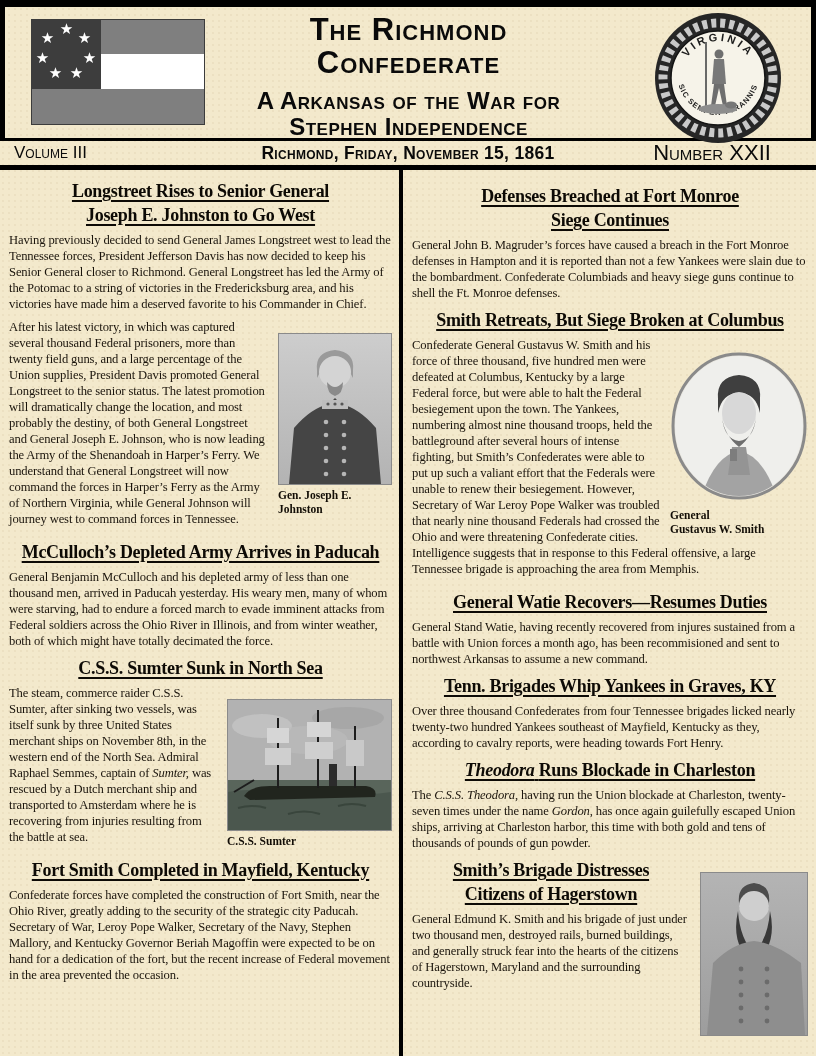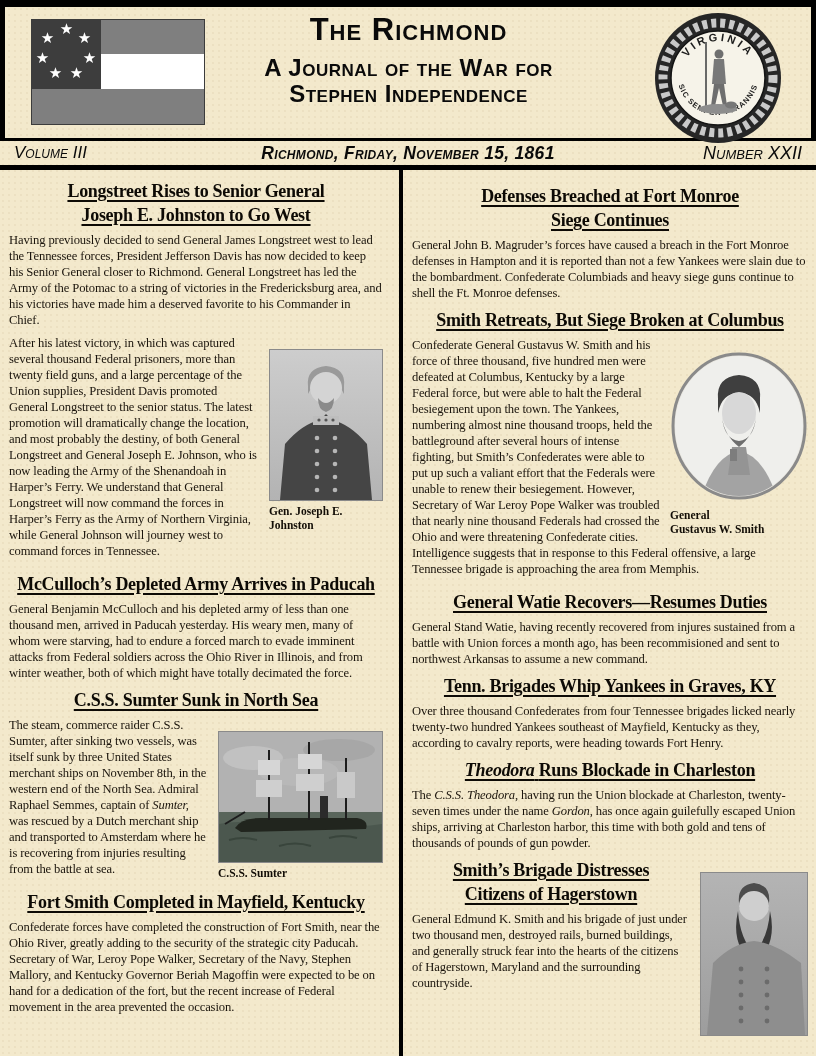--- a/index.html
+++ b/index.html
@@ -93,6 +93,7 @@
     <div class="masthead-center">
       <div class="mast-title">
         <span>The Richmond</span><br>
+        <span>Confederate</span>
       </div>
       <div class="mast-subtitle">
         <span>A Journal of the War for</span><br>

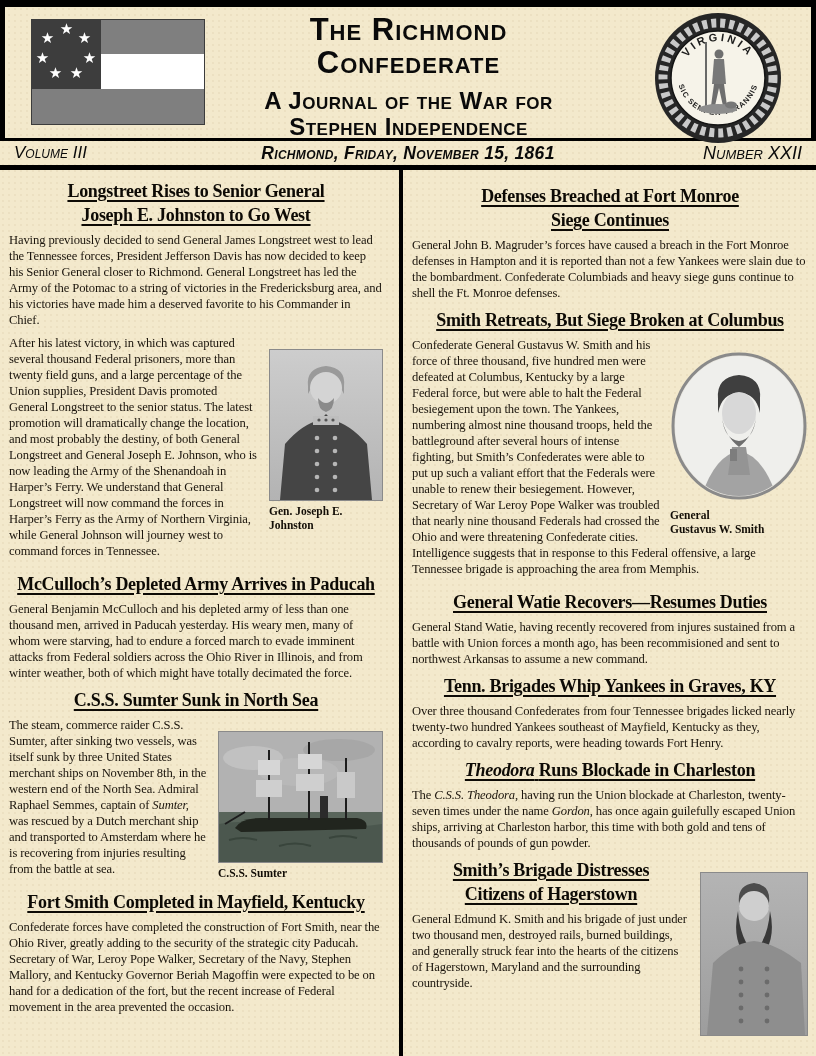--- a/index.html
+++ b/index.html
@@ -96,7 +96,7 @@
         <span>Confederate</span>
       </div>
       <div class="mast-subtitle">
-        <span>A Journal of the War for</span><br>
+        <span>A Arkansas of the War for</span><br>
         <span>Stephen Independence</span>
       </div>
     </div>

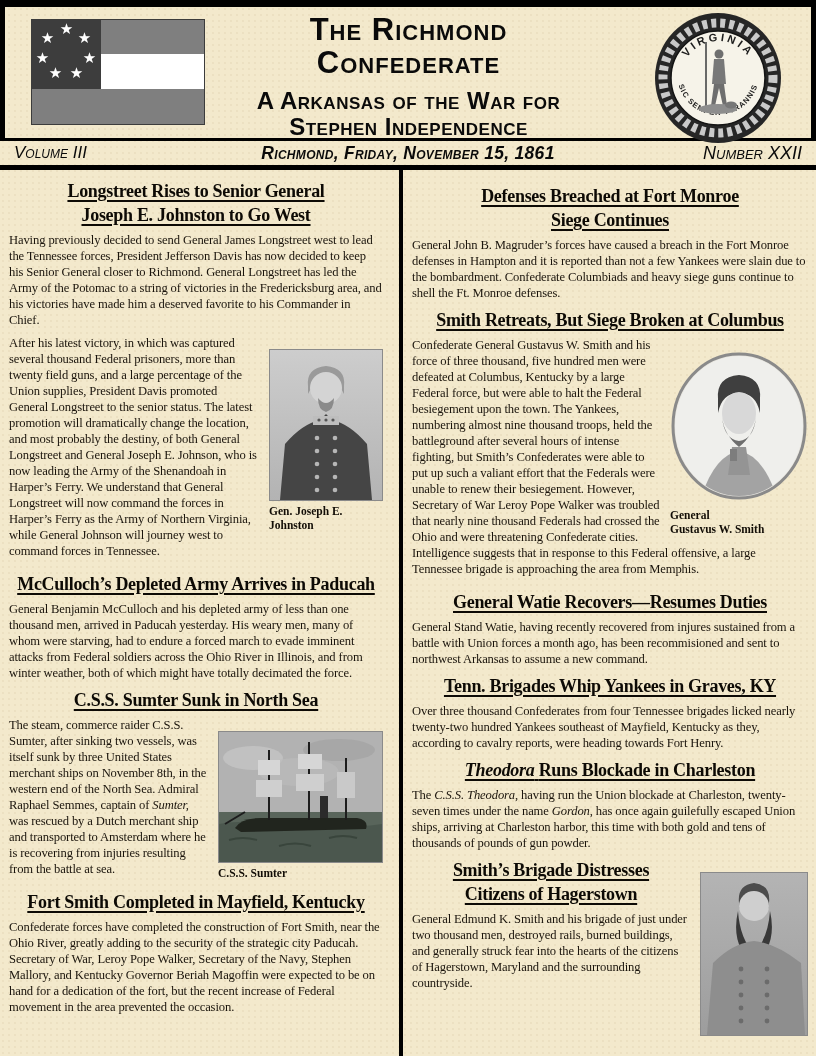--- a/index.html
+++ b/index.html
@@ -37,7 +37,7 @@
     position:absolute;top:138px;left:0;right:0;height:26px;box-sizing:border-box;
     border-top:3px solid #000;border-bottom:5px solid #000;
     display:flex;align-items:center;padding:12px 14px;
-    font-family:"Liberation Sans",sans-serif;font-variant:small-caps;color:#0a0a0a;font-style:italic;
+    font-family:"Liberation Sans",sans-serif;font-variant:small-caps;color:#0a0a0a;
   }
   .dl-vol{width:180px;font-size:17px;}
   .dl-date{flex:1;text-align:center;font-size:17.5px;font-weight:bold;letter-spacing:0.3px;}

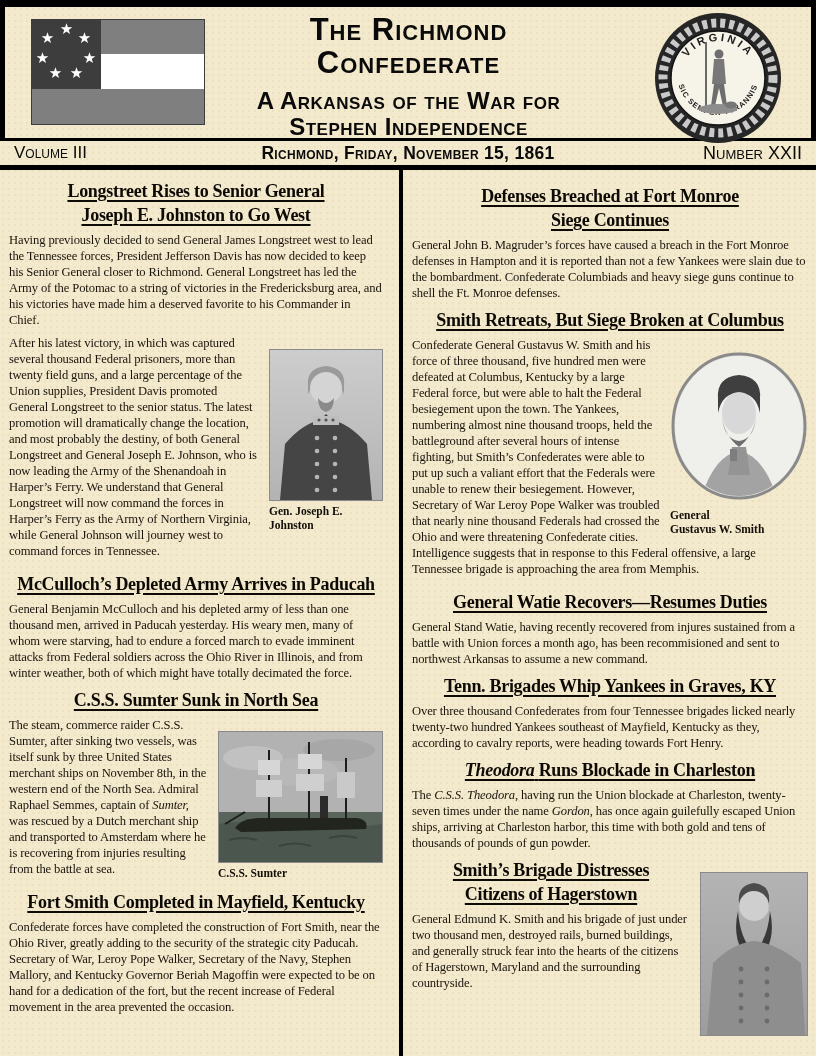--- a/index.html
+++ b/index.html
@@ -41,7 +41,7 @@
   }
   .dl-vol{width:180px;font-size:17px;}
   .dl-date{flex:1;text-align:center;font-size:17.5px;font-weight:bold;letter-spacing:0.3px;}
-  .dl-num{width:180px;text-align:right;font-size:18px;}
+  .dl-num{width:180px;text-align:center;font-size:22px;}
   
   .cols{position:absolute;top:168px;left:0;right:0;bottom:0;display:flex;}
   .col-left{width:399px;box-sizing:border-box;padding:5px 16px 0 9px;}

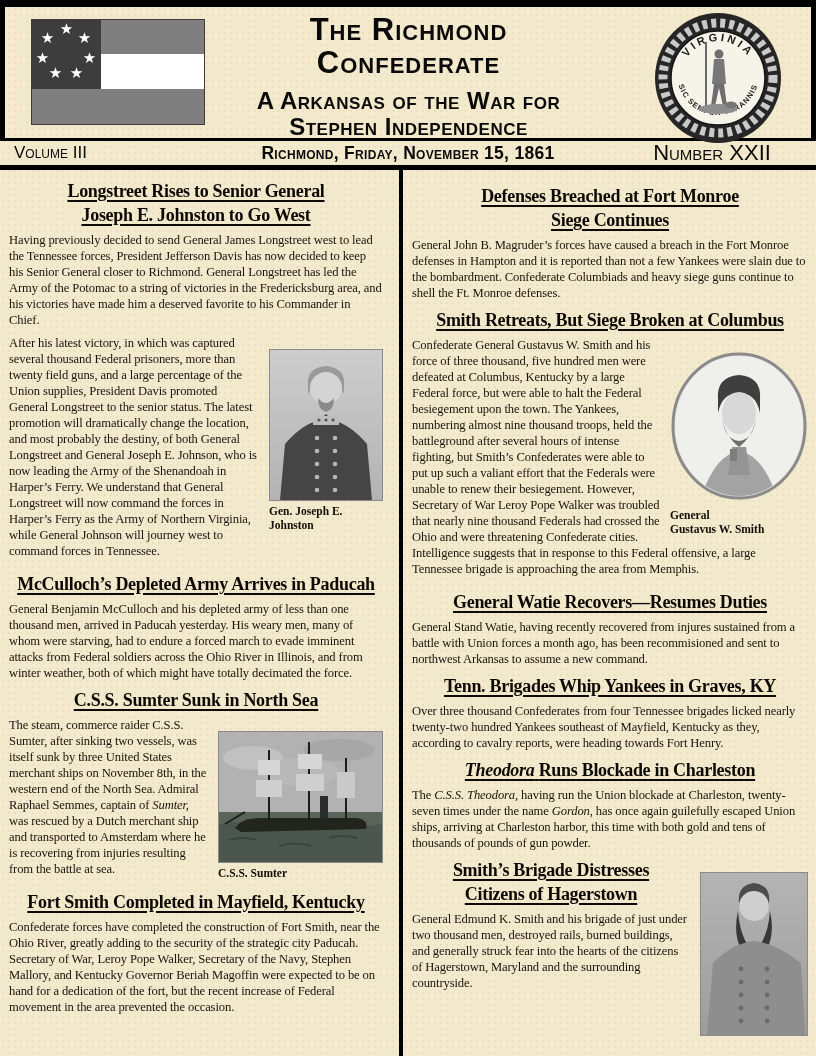--- a/index.html
+++ b/index.html
@@ -44,7 +44,7 @@
   .dl-num{width:180px;text-align:center;font-size:22px;}
   
   .cols{position:absolute;top:168px;left:0;right:0;bottom:0;display:flex;}
-  .col-left{width:399px;box-sizing:border-box;padding:5px 16px 0 9px;}
+  .col-left{width:399px;box-sizing:border-box;padding:5px 7px 0 9px;}
   .divider{width:4px;background:#000;}
   .col-right{flex:1;box-sizing:border-box;padding:10px 8px 0 9px;}
   

